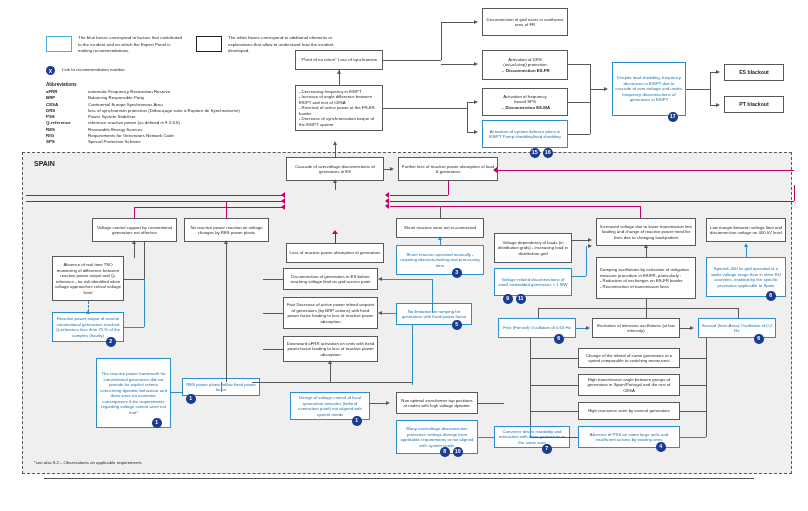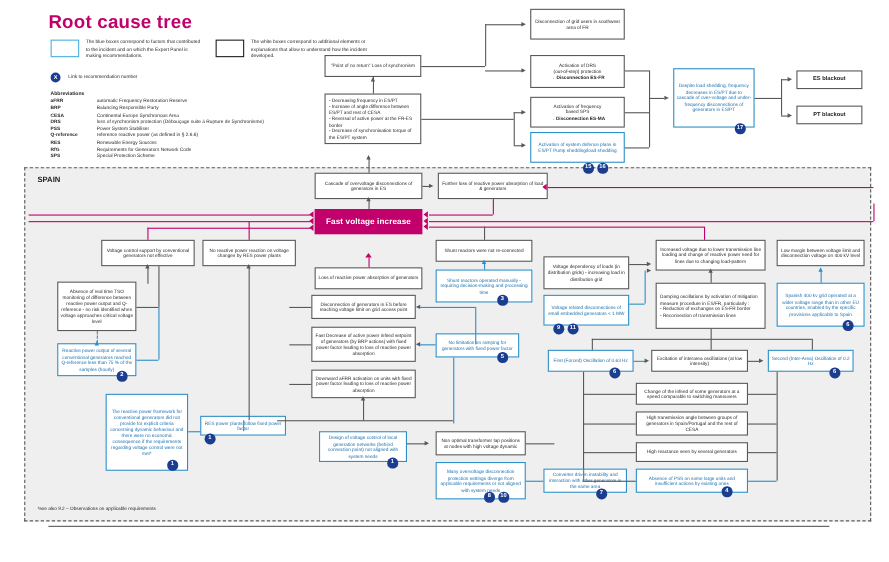--- a/index.html
+++ b/index.html
@@ -69,7 +69,6 @@
 
 <div id="stage">
 
-  <div class="abs" id="title">Root cause tree</div>
 
   <div class="abs legend-sw" style="left:46px;top:36px;"></div>
   <div class="abs legend-txt" style="left:78px;top:35px;width:105px;">The blue boxes correspond to factors that contributed to the incident and on which the Expert Panel is making recommendations.</div>

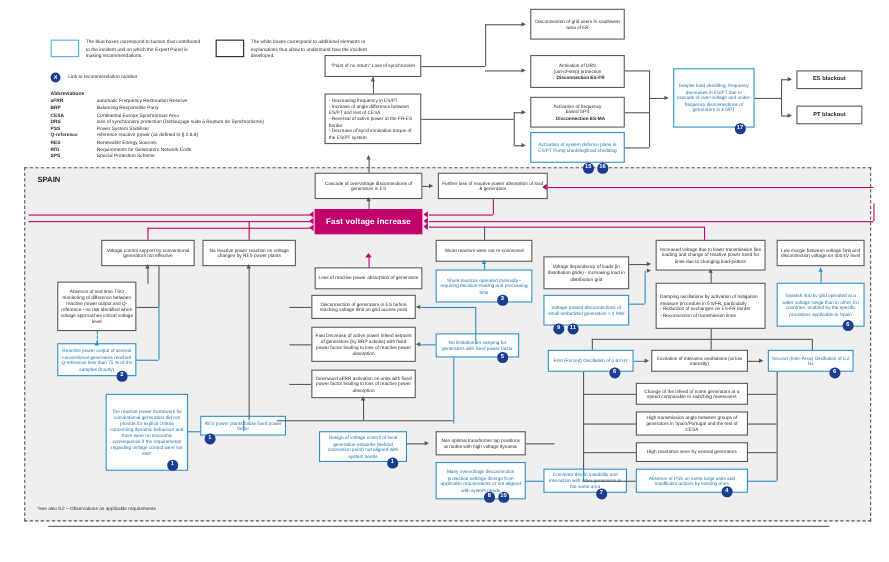--- a/index.html
+++ b/index.html
@@ -157,7 +157,6 @@
   <div class="abs box" style="left:286px;top:157px;width:98px;height:24px;">Cascade of overvoltage disconnections of generators in ES</div>
   <div class="abs box" style="left:398px;top:157px;width:100px;height:24px;">Further loss of reactive power absorption of load &amp; generators</div>
 
-  <div class="abs box magenta" style="left:286px;top:190px;width:98px;height:23px;">Fast voltage increase</div>
 
   <div class="abs box" style="left:92px;top:218px;width:85px;height:24px;">Voltage control support by conventional generators not effective</div>
   <div class="abs box" style="left:184px;top:218px;width:85px;height:24px;">No reactive power reaction on voltage changes by RES power plants</div>

